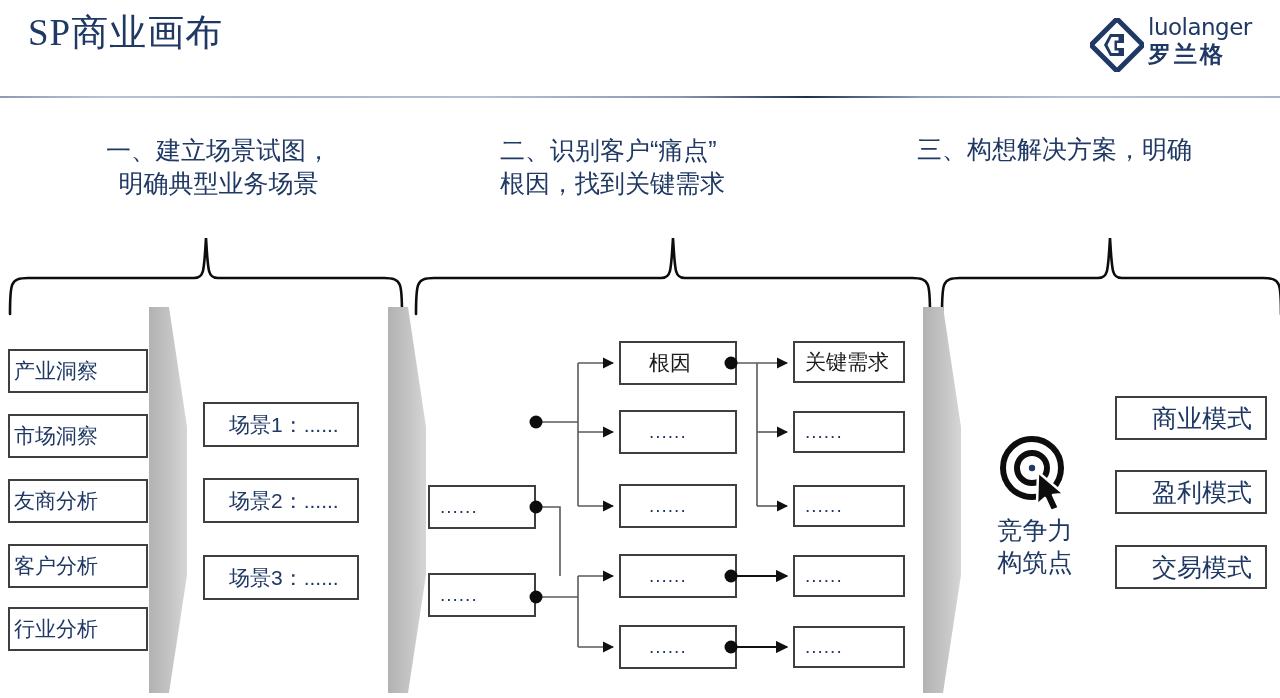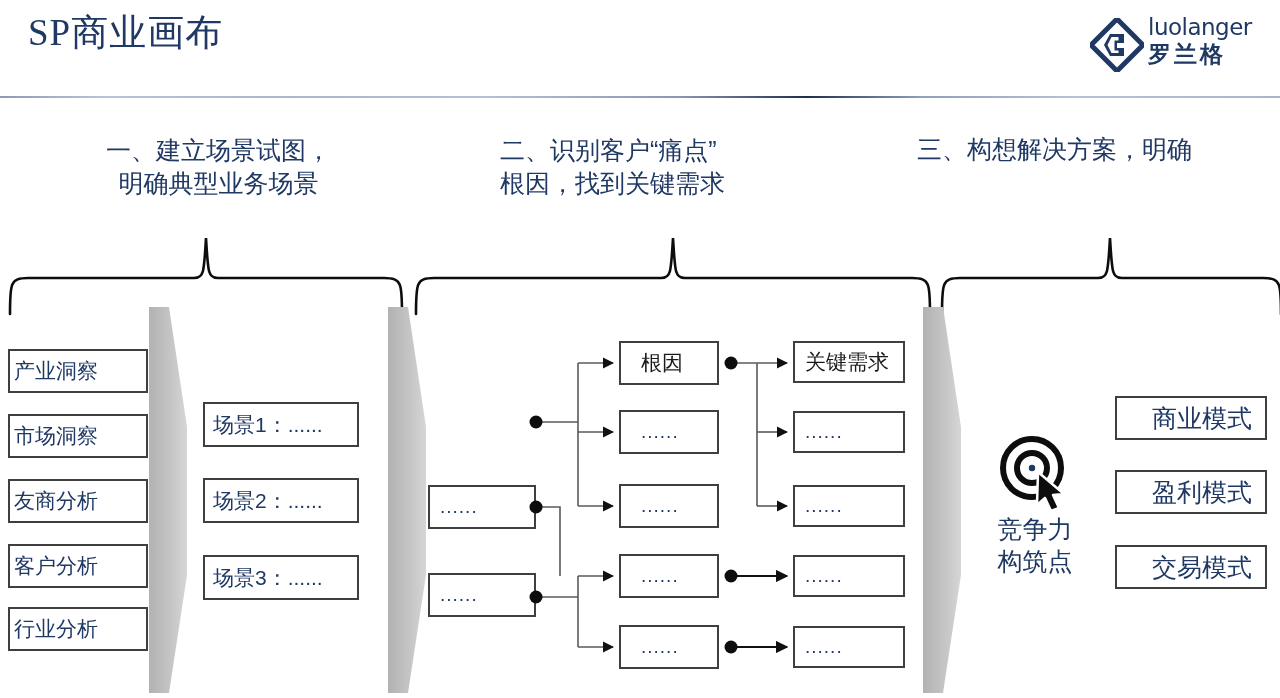--- a/index.html
+++ b/index.html
@@ -136,9 +136,9 @@
   
   .col-d-box {
     left: 619px;
-    width: 100px;
+    width: 118px;
     height: 44px;
-    padding-left: 20px;
+    padding-left: 28px;
   }
   
   .col-e-box {

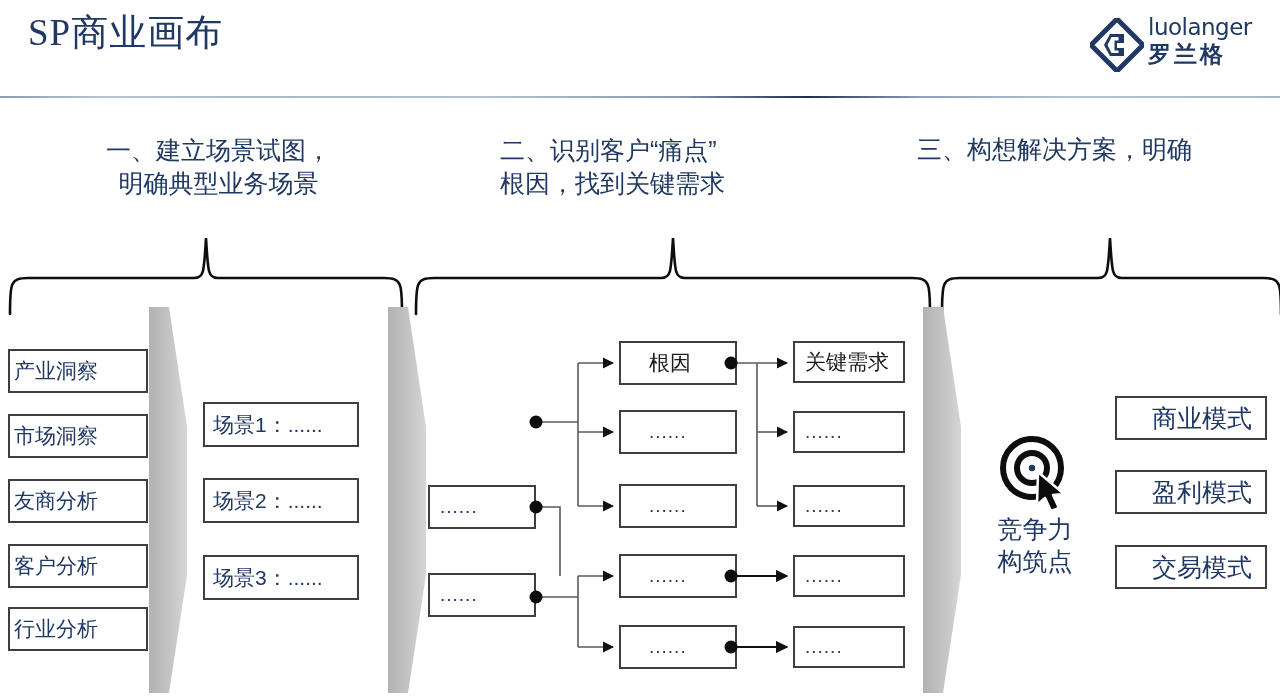--- a/index.html
+++ b/index.html
@@ -123,7 +123,7 @@
     left: 203px;
     width: 156px;
     height: 45px;
-    padding-left: 8px;
+    padding-left: 24px;
     font-size: 21px;
   }
   

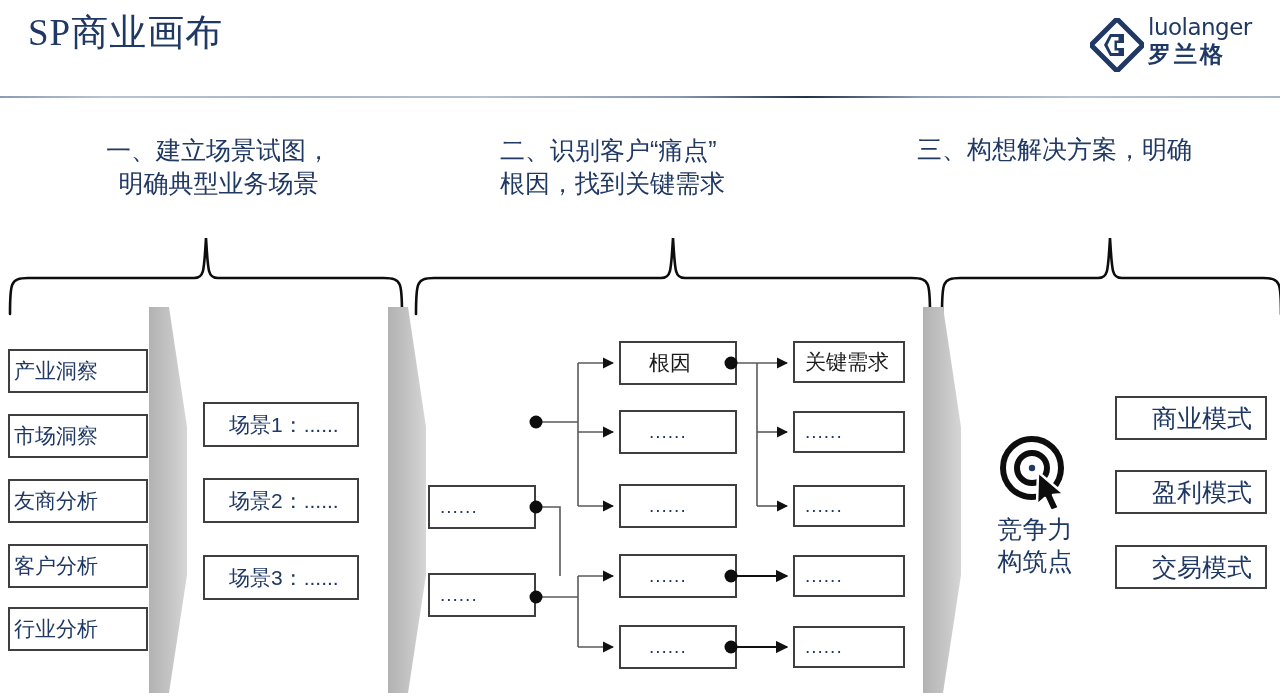--- a/index.html
+++ b/index.html
@@ -174,7 +174,6 @@
     left: 975px; top: 432px;
     width: 120px;
     text-align: center;
-    font-family: Liberation Serif, serif;
   }
   #target-icon { display: block; margin: 0 auto; }
   #target-label {

